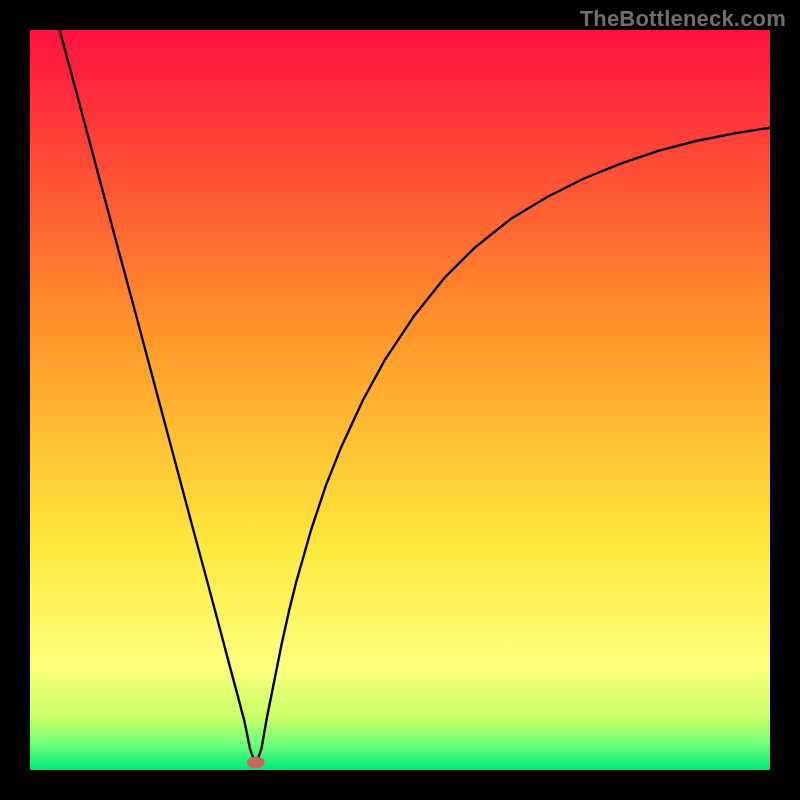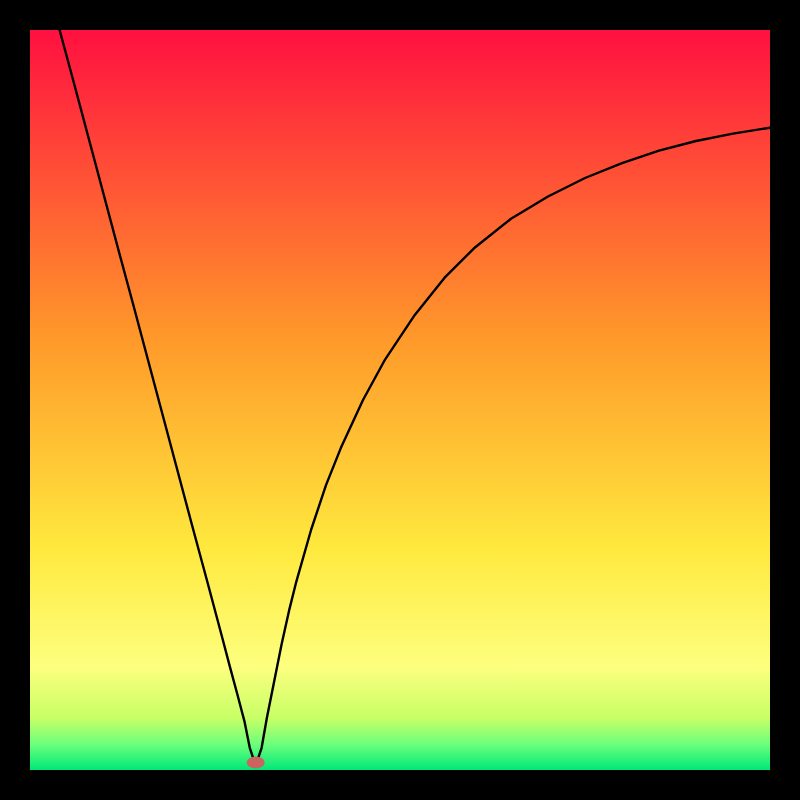--- a/index.html
+++ b/index.html
@@ -41,6 +41,7 @@
 <body>
 
 <div class="frame">
+  <div class="watermark">TheBottleneck.com</div>
 
   <div class="plot-area">
     <svg id="chart-svg" width="740" height="740" viewBox="0 0 740 740">

